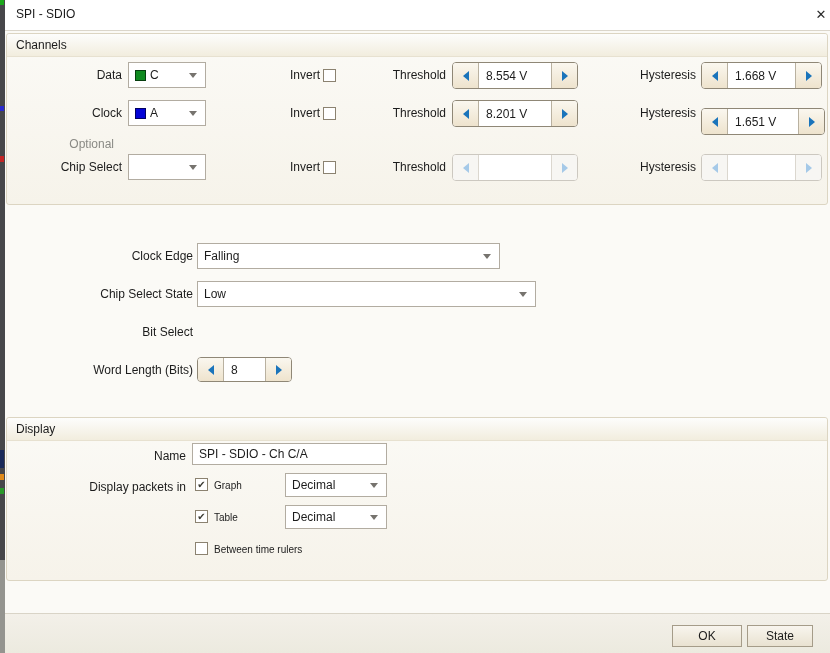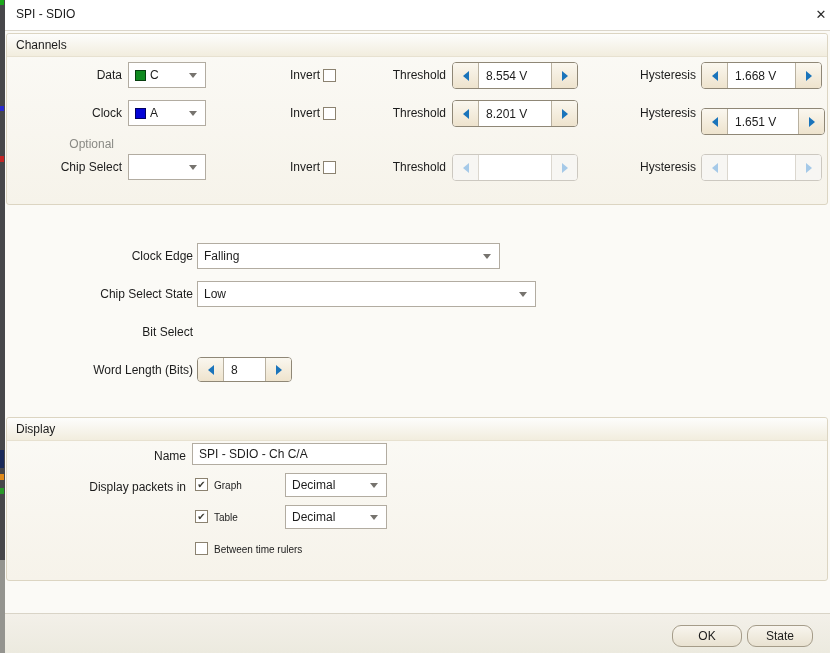--- a/index.html
+++ b/index.html
@@ -62,7 +62,7 @@
   .footer { position:absolute; left:5px; top:613px; width:825px; height:40px;
             background:linear-gradient(#f3f0e9,#ecead f) ; background:linear-gradient(#f3f0e9,#eceadf);
             border-top:1px solid #d9d4c7; }
-  .btn { position:absolute; height:22px; border:1px solid #a59c89; border-radius:9px;
+  .btn { position:absolute; height:22px; border:1px solid #a59c89; border-radius:0;
          background:linear-gradient(#f8f5ee,#e9e2d1); font-size:12px; color:#1c1c1c;
          text-align:center; line-height:20px; cursor:default; }
 </style>

